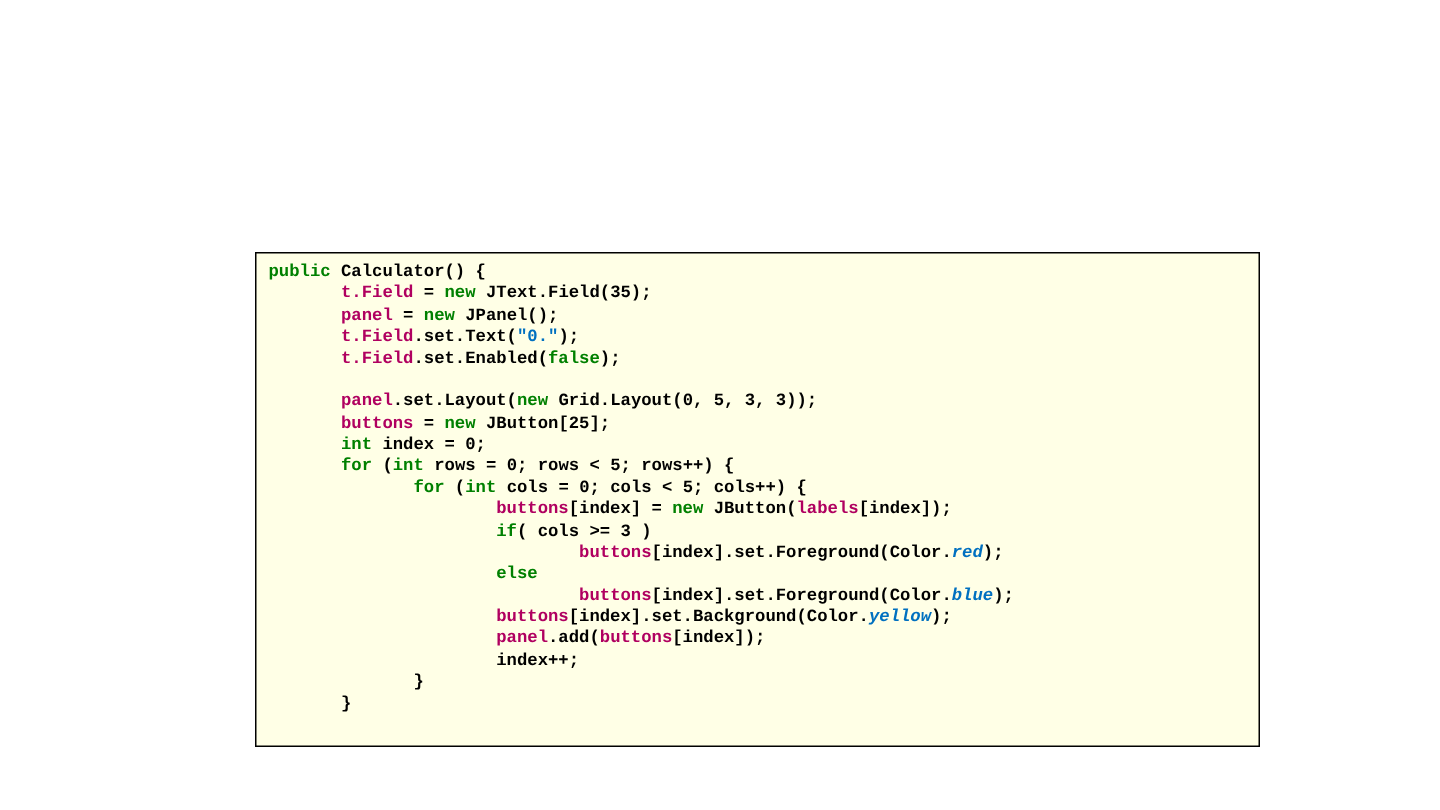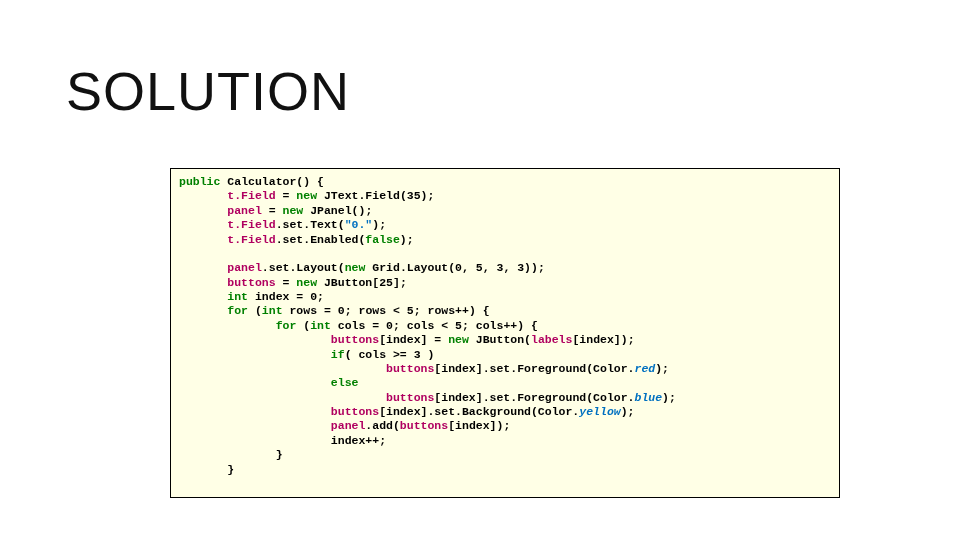--- a/index.html
+++ b/index.html
@@ -57,7 +57,6 @@
 
 <div class="slide">
 
-  <div class="title">SOLUTION</div>
 
   <div class="codebox">
 <pre class="code"><span class="kw">public</span><span> Calculator() {</span>

